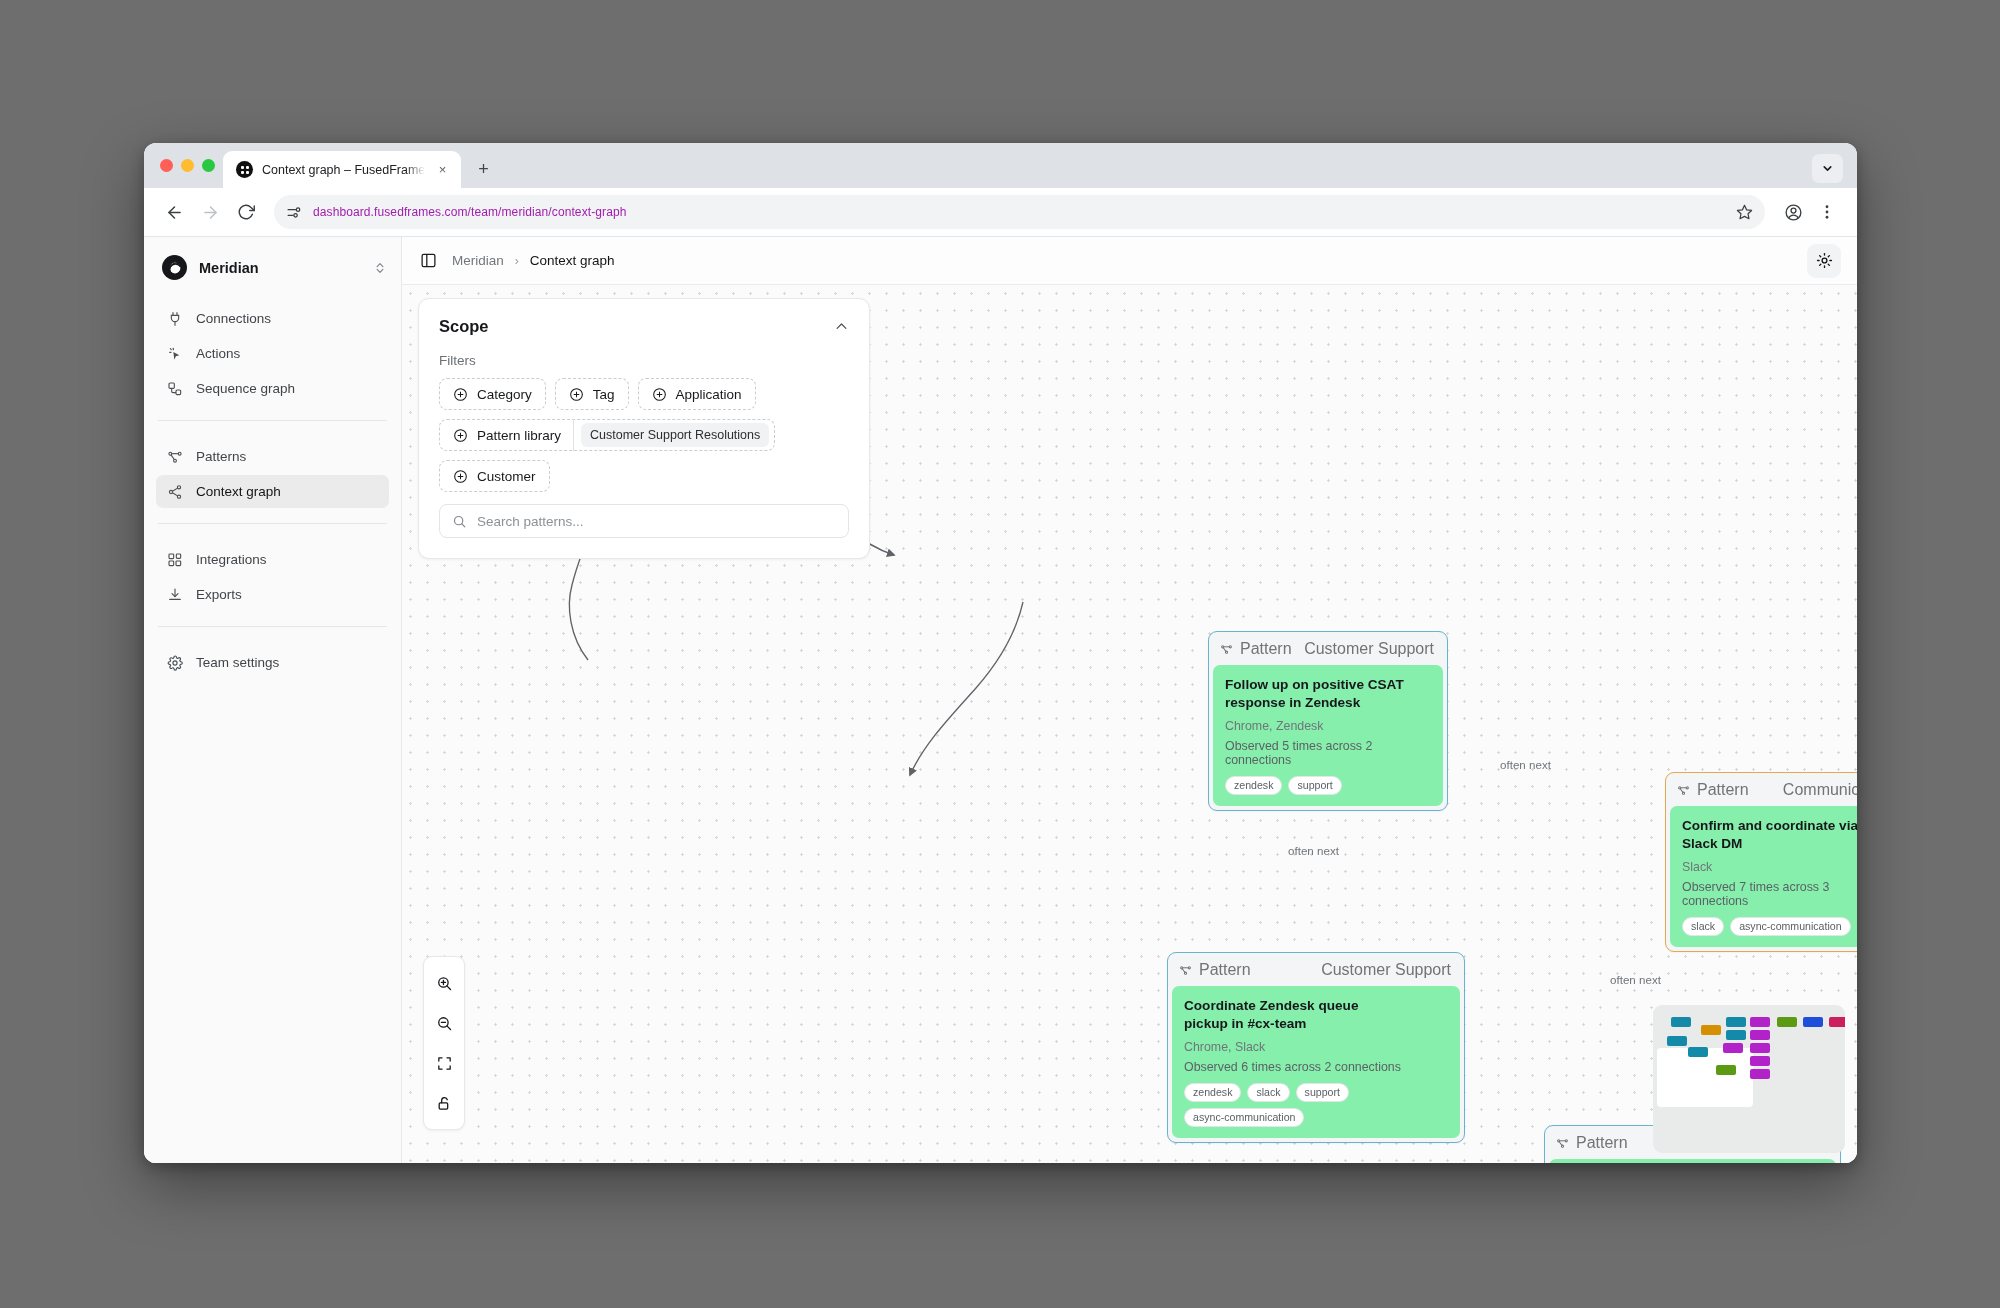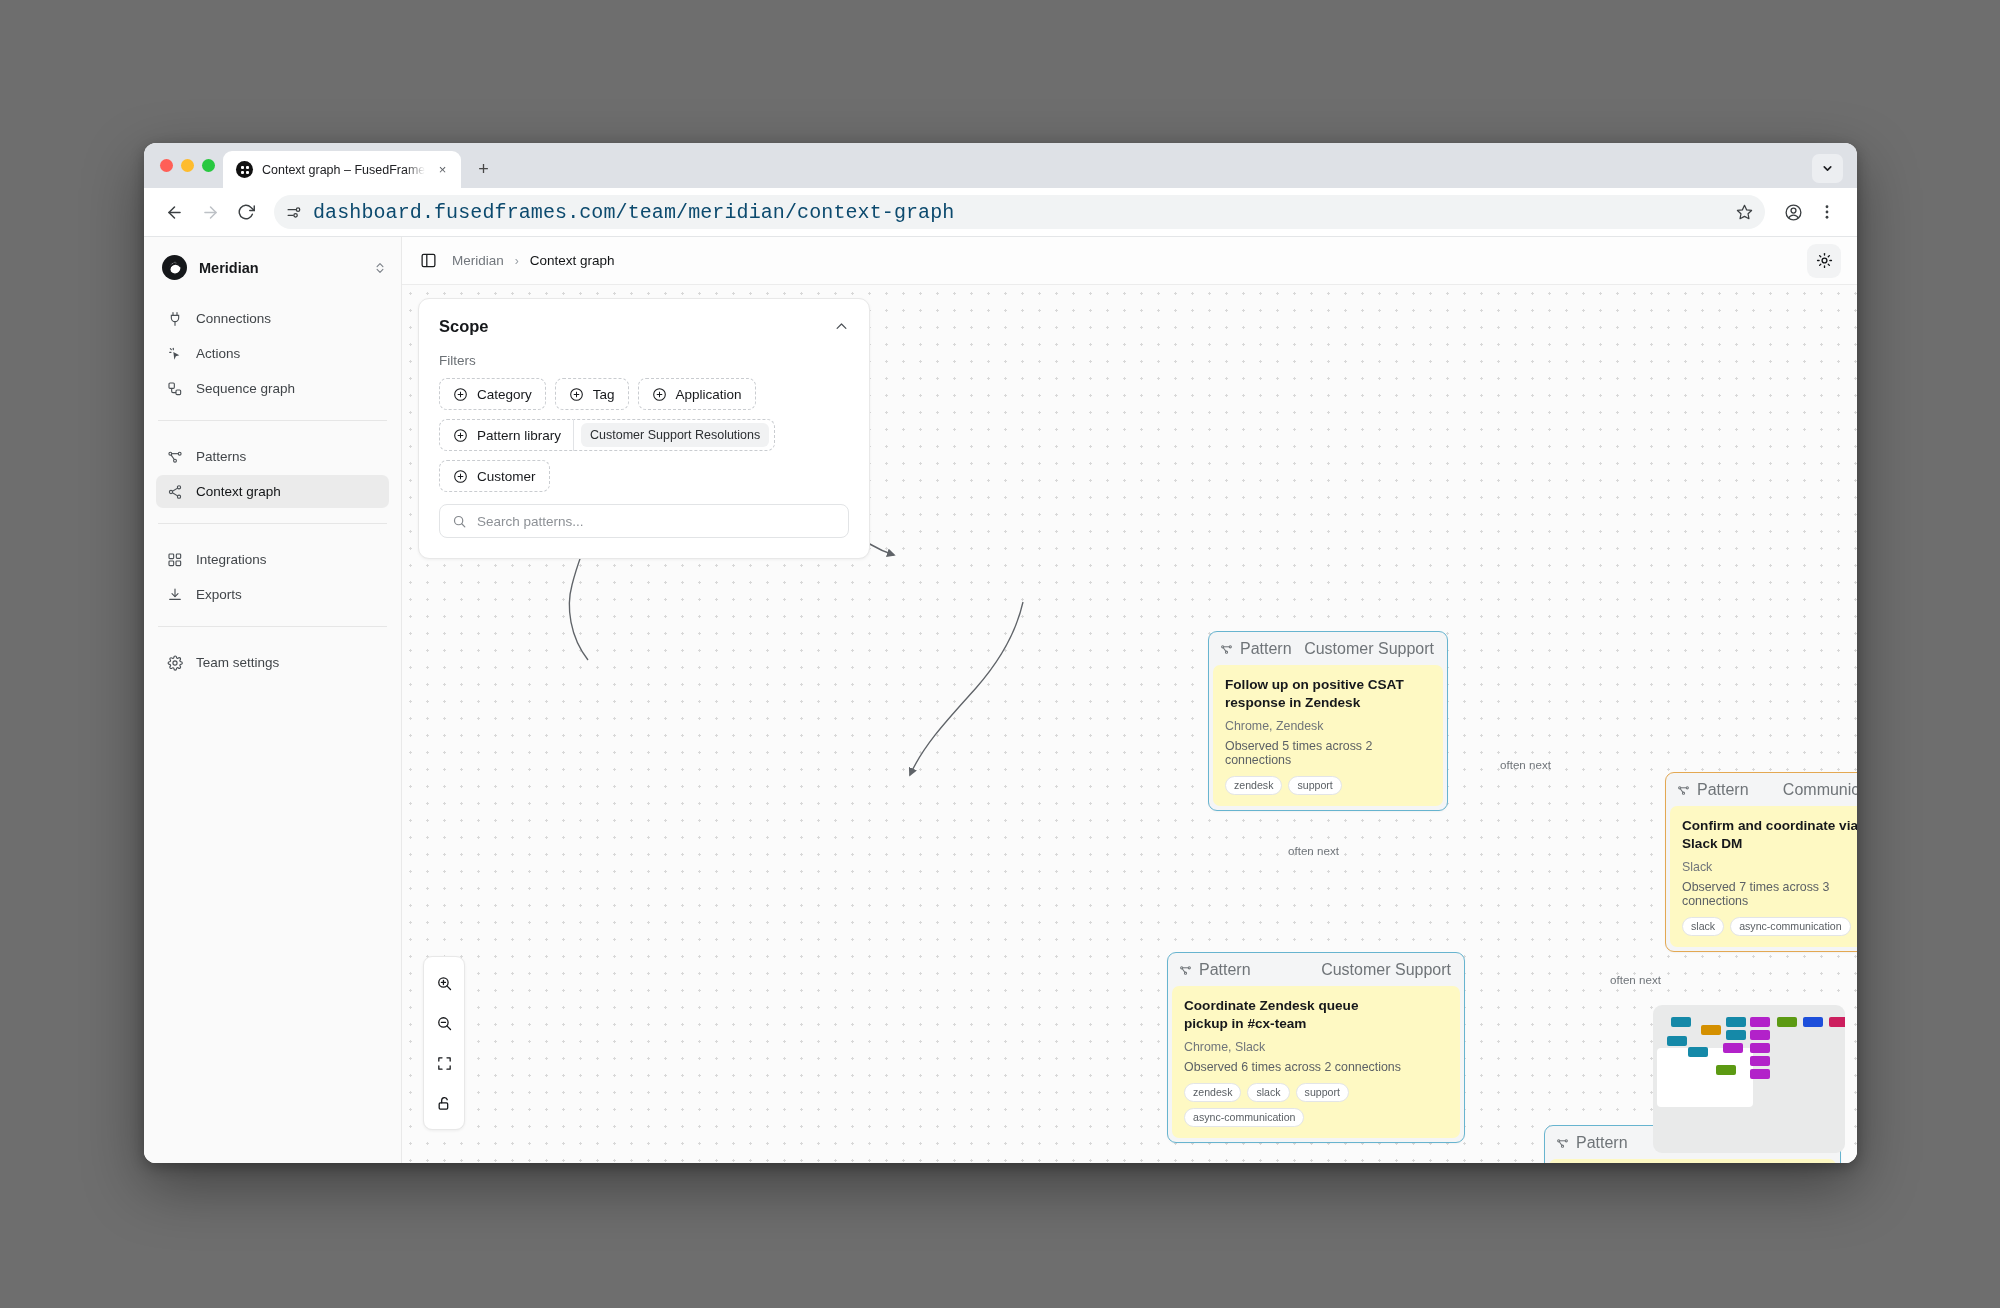--- a/index.html
+++ b/index.html
@@ -109,7 +109,7 @@
     gap: 10px; padding: 0 12px; margin: 0 8px;
     position: relative;
   }
-  .url-text { font-size: 20px; color: #0c4a6e; letter-spacing: 0.1px; font-family: Liberation Mono, monospace; }
+  .url-text { font-size: 12px; color: #a21caf; letter-spacing: 0.1px; }
   .url-star { position: absolute; right: 12px; top: 50%; transform: translateY(-50%); color: #3c4043; }
   .omnibar-right { display: flex; align-items: center; gap: 2px; }
 

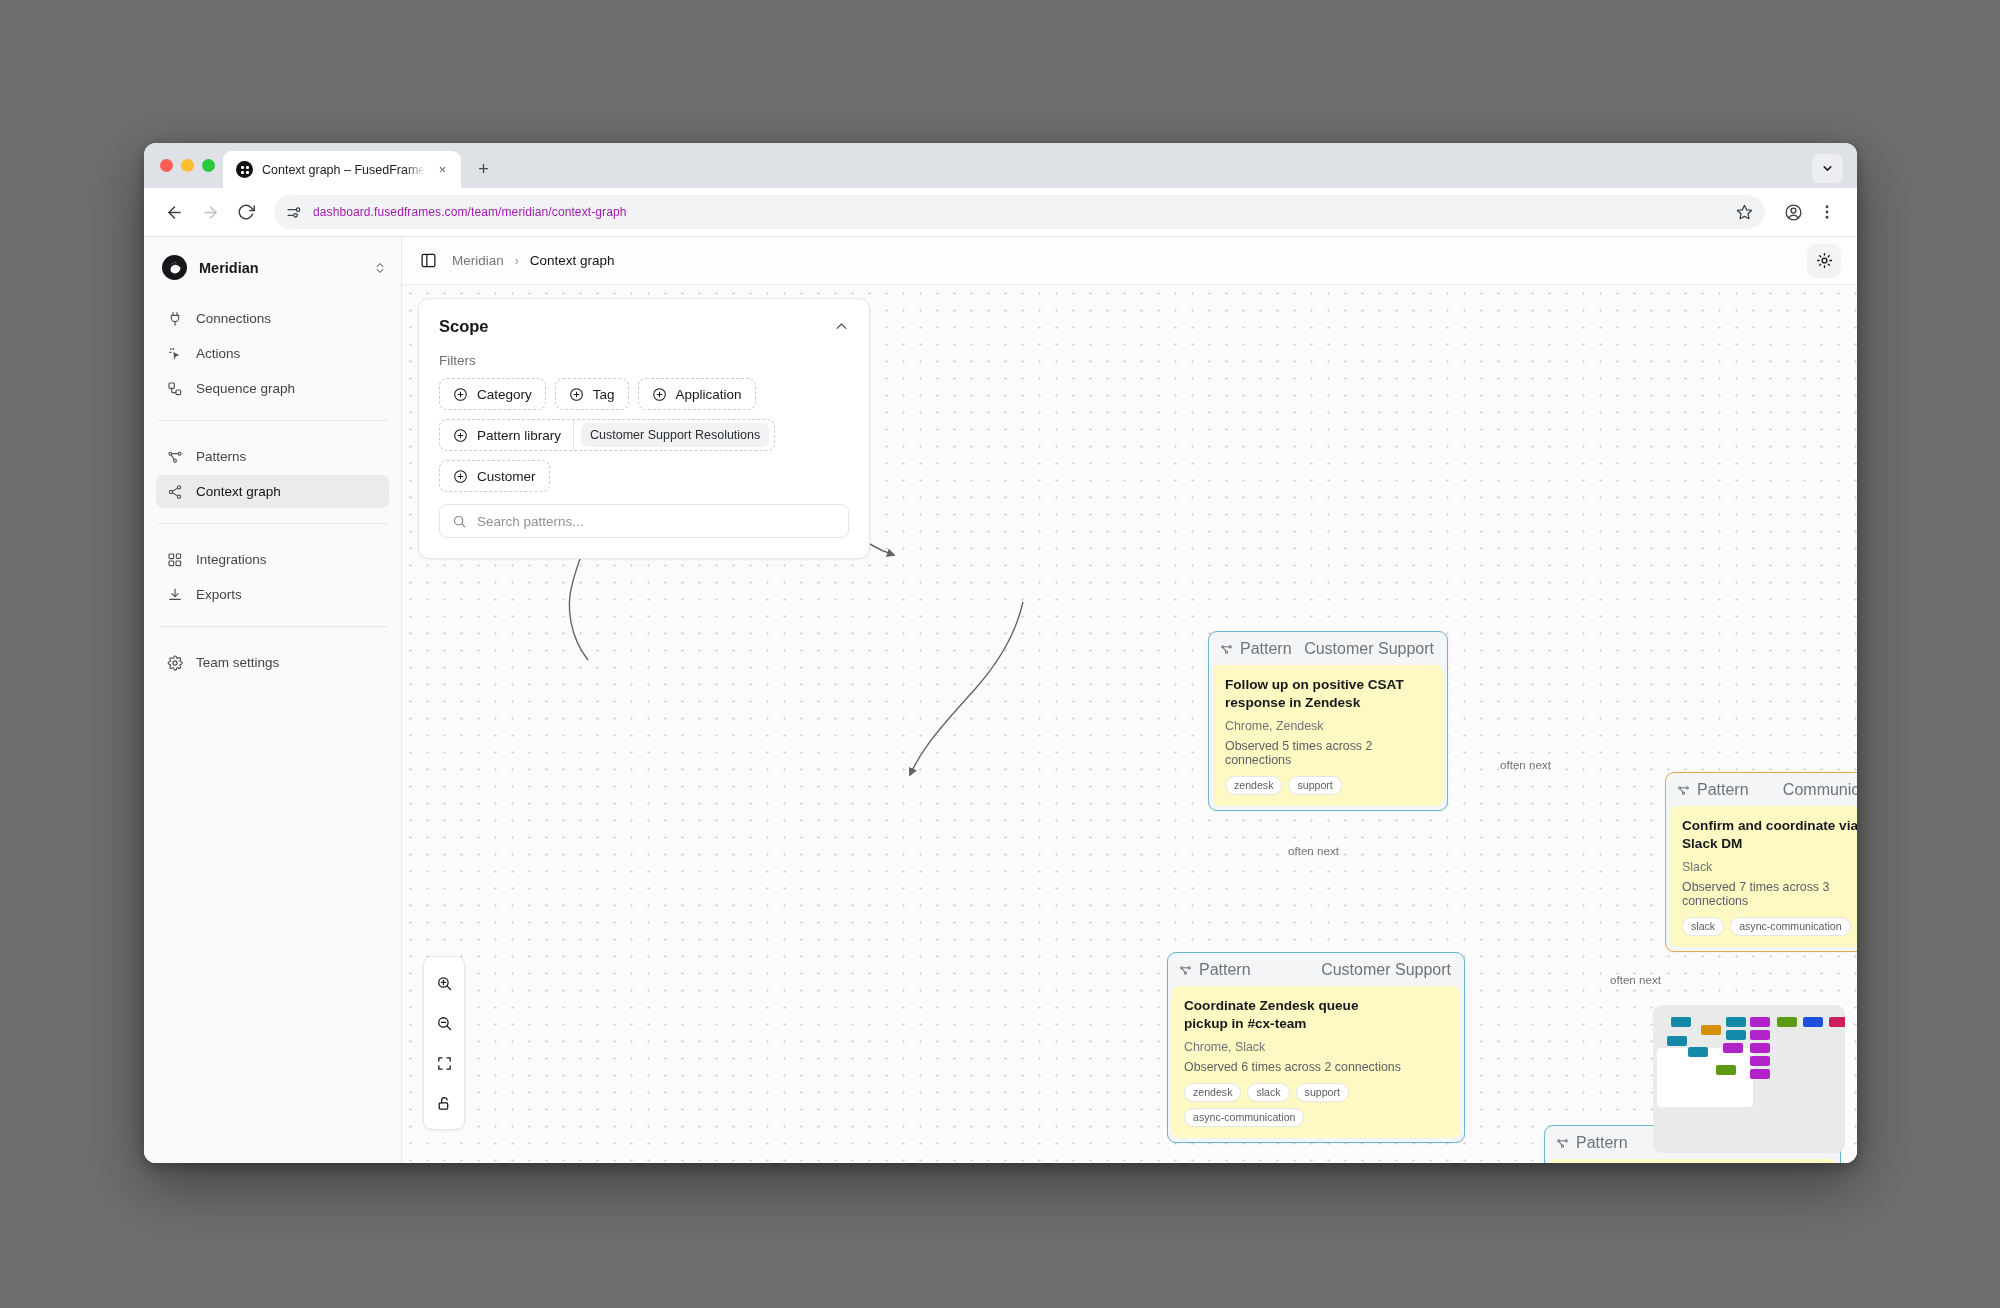--- a/index.html
+++ b/index.html
@@ -275,7 +275,7 @@
   .node-kind { color: #6f7478; }
   .node-cat { color: #6f7478; }
   .node-body {
-    background: #fef9c3; border-radius: 7px;
+    background: #86efac; border-radius: 7px;
     padding: 11px 12px 11px 12px;
   }
   .node-title {

